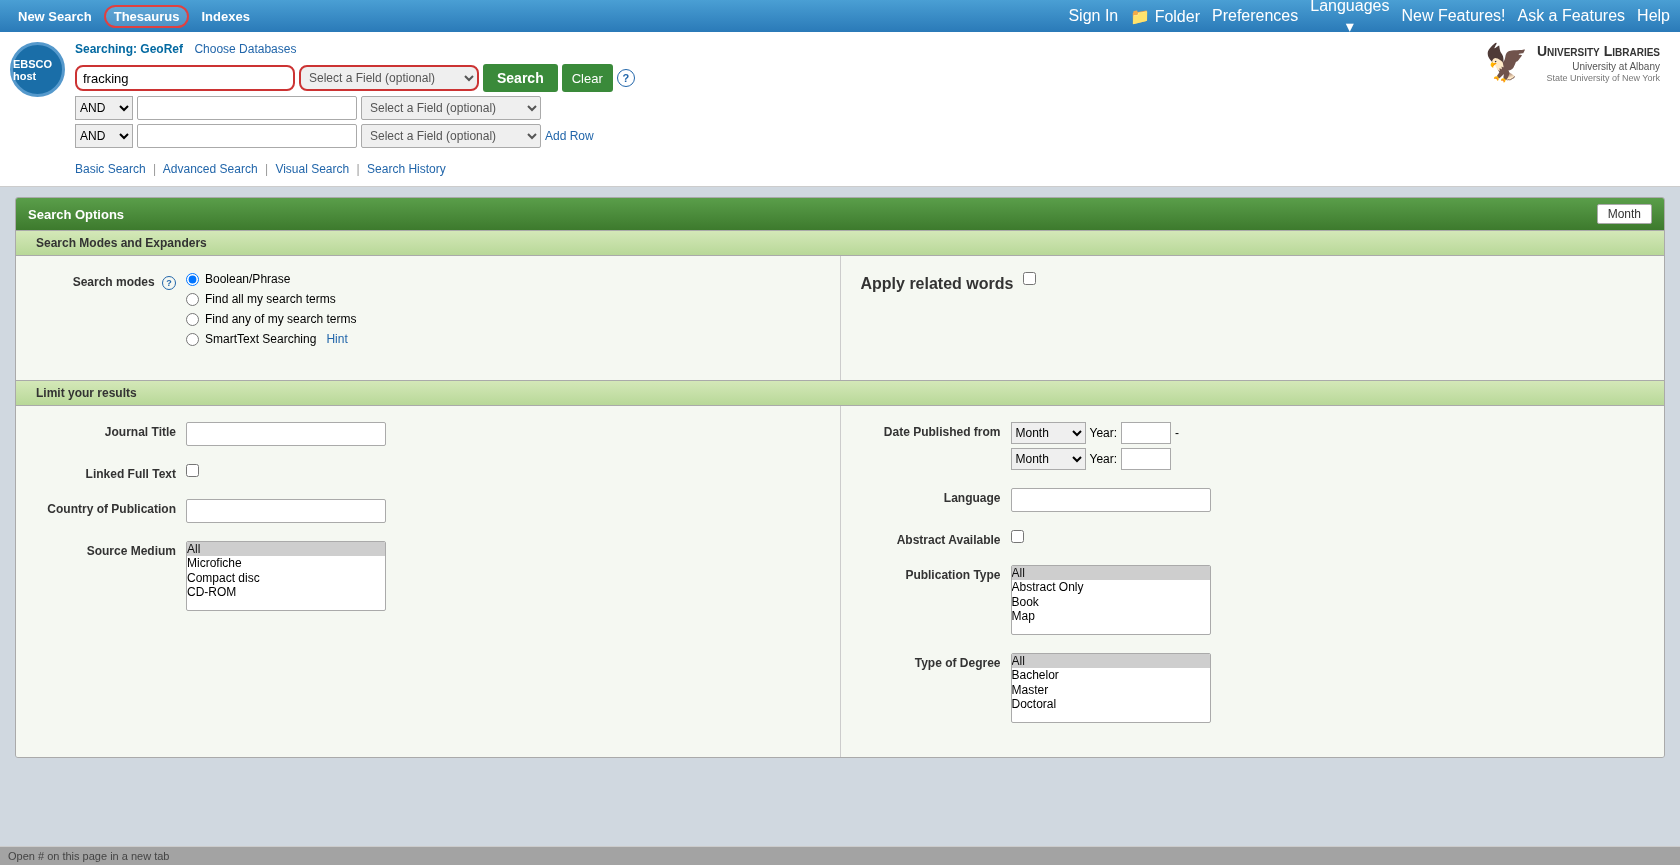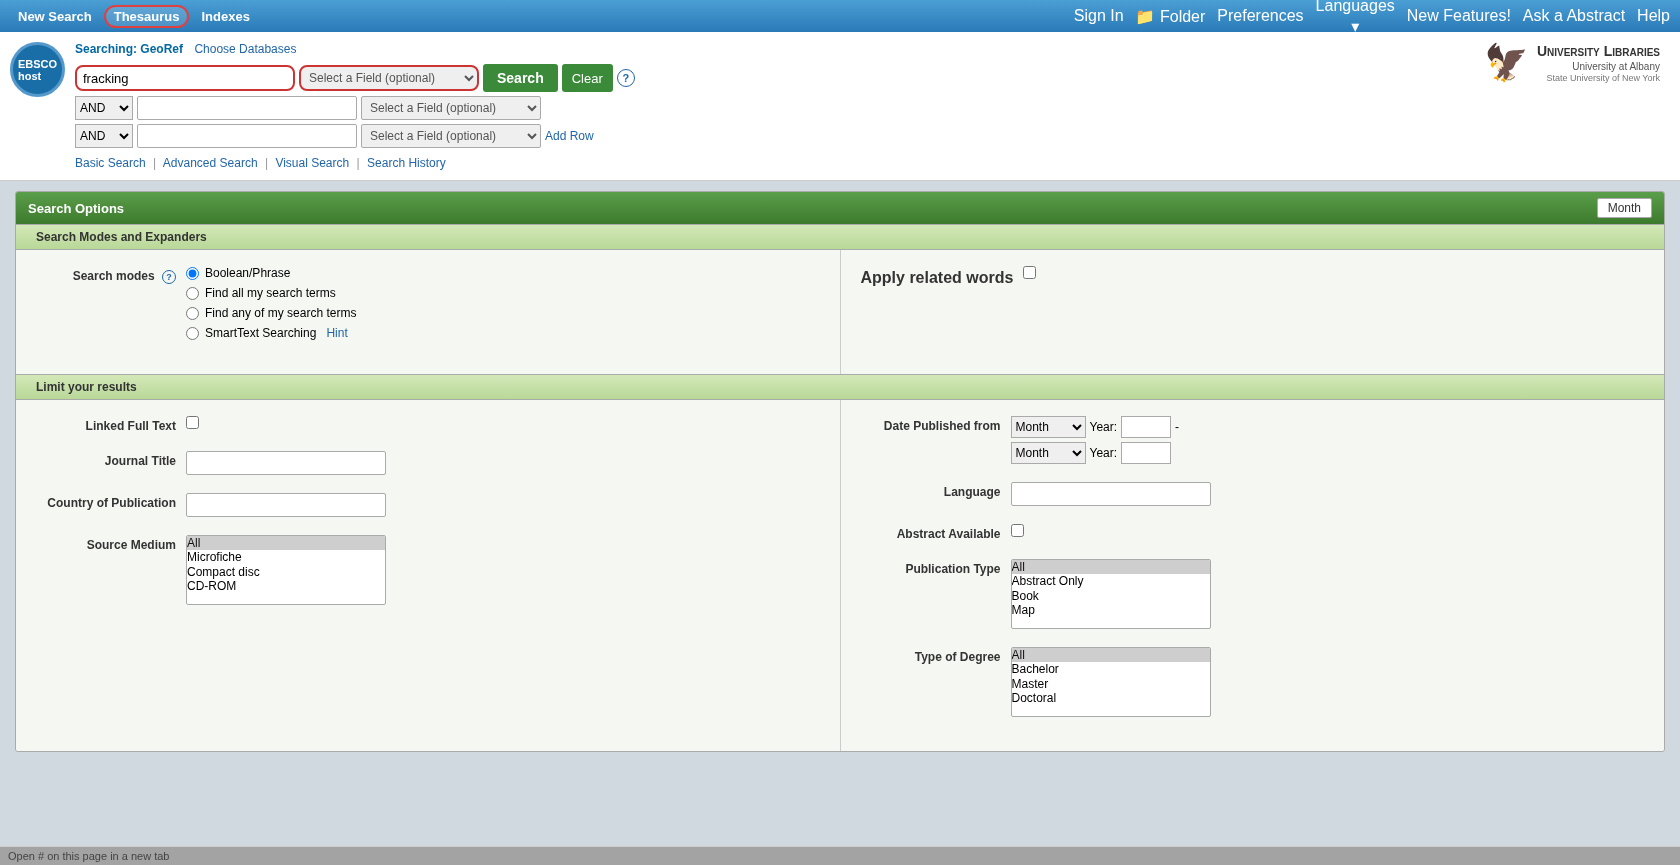--- a/index.html
+++ b/index.html
@@ -286,7 +286,7 @@
       <span>▾</span>
     </div>
     <a href="#">New Features!</a>
-    <a href="#">Ask a Abstract</a>
+    <a href="#">Ask a Features</a>
     <a href="#">Help</a>
   </div>
 </div>

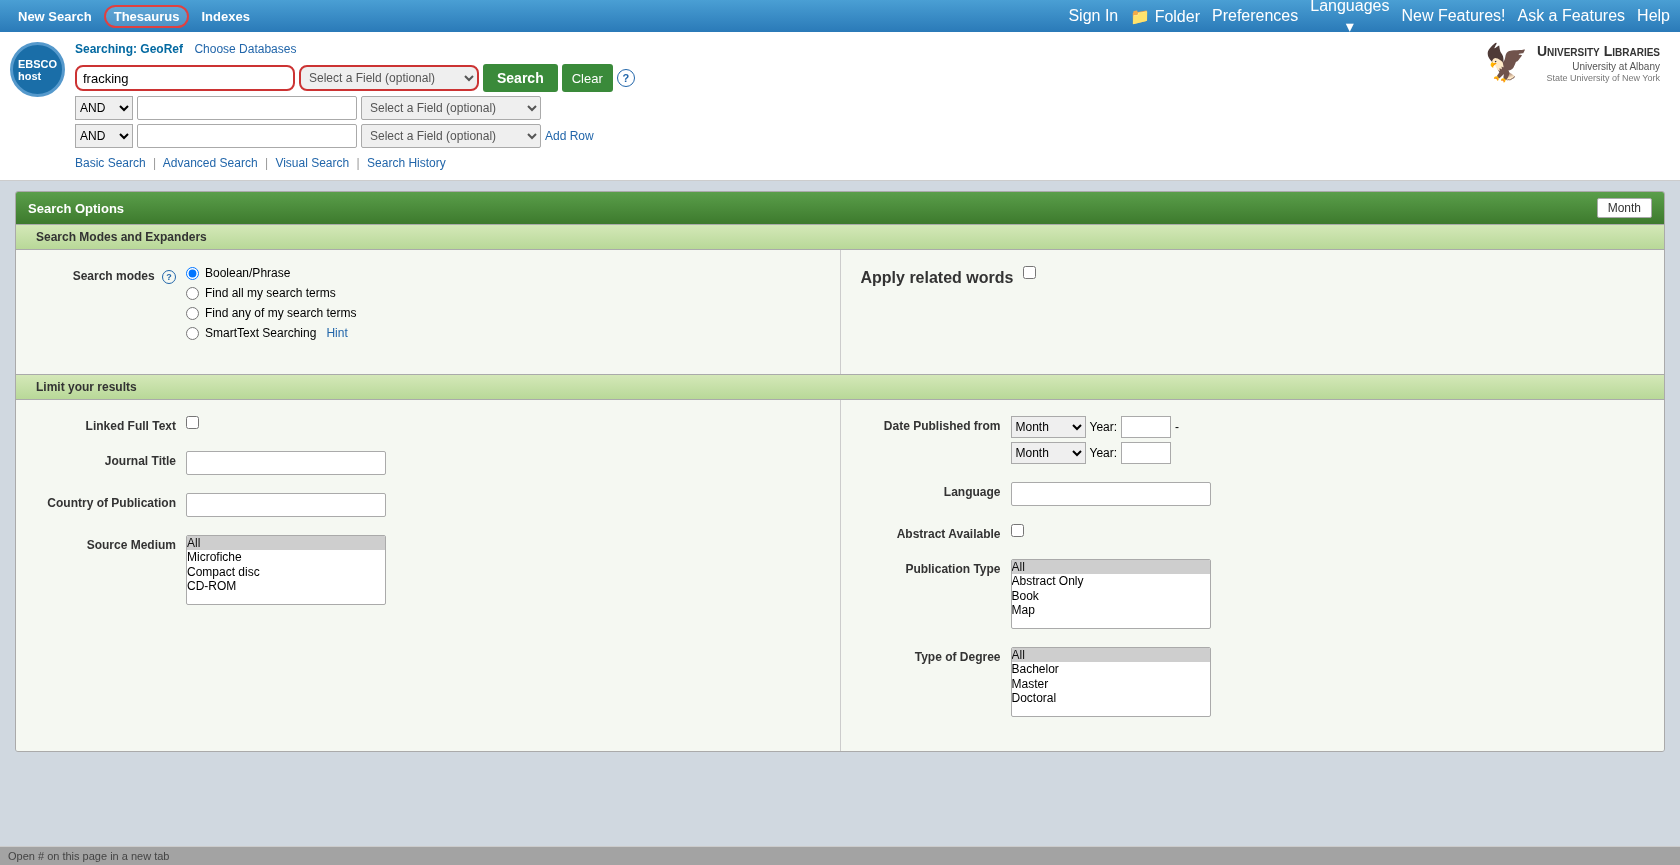--- a/index.html
+++ b/index.html
@@ -45,7 +45,7 @@
       width: 55px; height: 55px;
       background: #1a6ea8;
       border-radius: 50%;
-      display: flex; align-items: center; justify-content: center;
+      display: flex; align-items: center; justify-content: flex-start;
       color: white; font-size: 11px; font-weight: bold;
       border: 3px solid #5599cc;
       flex-shrink: 0;

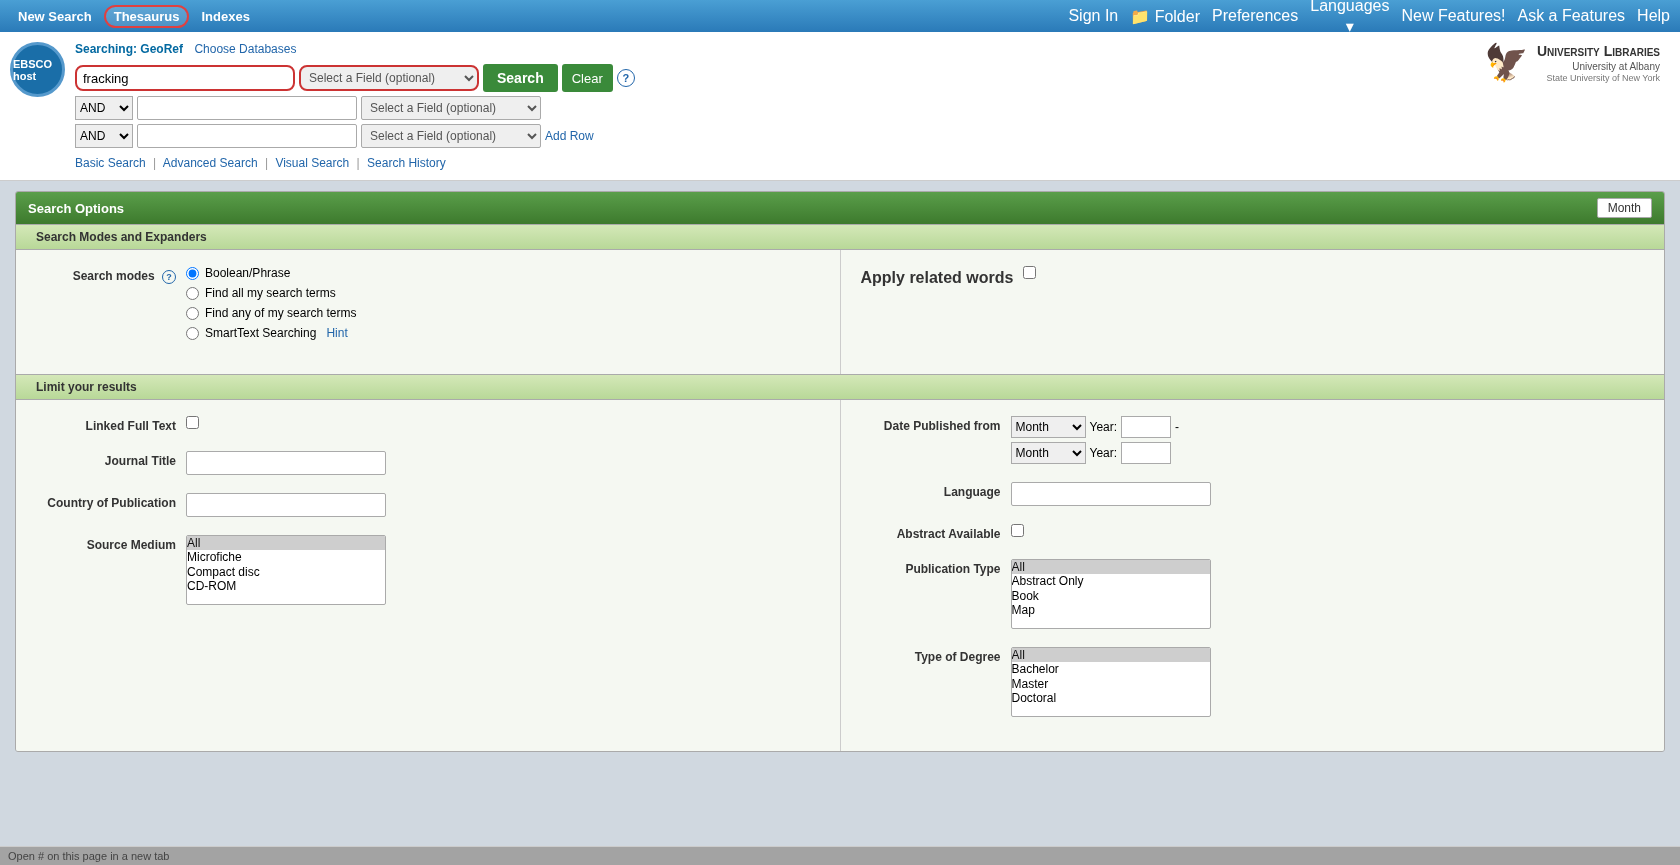--- a/index.html
+++ b/index.html
@@ -123,7 +123,7 @@
       font-size: 11px; font-weight: bold; cursor: pointer;
     }
     .add-row-link { color: #2266aa; text-decoration: none; font-size: 12px; }
-    .search-type-links { margin-top: 4px; font-size: 12px; color: #555; }
+    .search-type-links { margin-top: 10px; font-size: 12px; color: #555; }
     .search-type-links a { color: #2266aa; text-decoration: none; }
     .search-type-links span { margin: 0 4px; color: #999; }
 

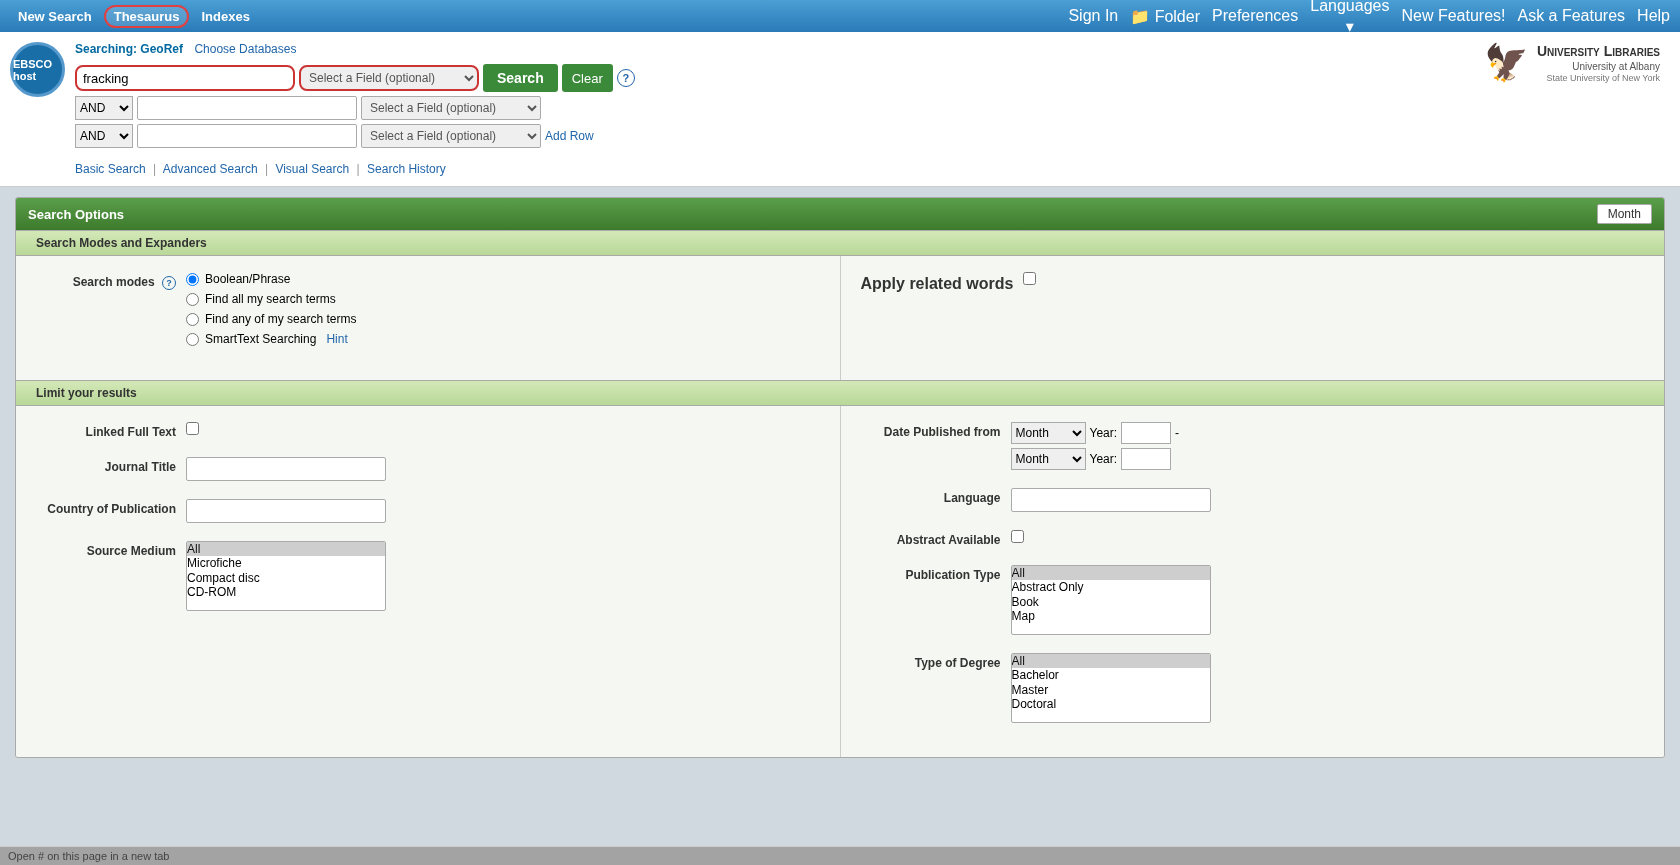--- a/index.html
+++ b/index.html
@@ -417,13 +417,13 @@
         <div class="col-left">
 
           <div class="form-row">
+            <div class="form-label">Journal Title</div>
+            <input type="text" class="text-input" value="" style="">
+          </div>
+
+          <div class="form-row">
             <div class="form-label">Linked Full Text</div>
             <input type="checkbox" style="">
-          </div>
-
-          <div class="form-row">
-            <div class="form-label">Journal Title</div>
-            <input type="text" class="text-input" value="" style="">
           </div>
 
           <div class="form-row">

